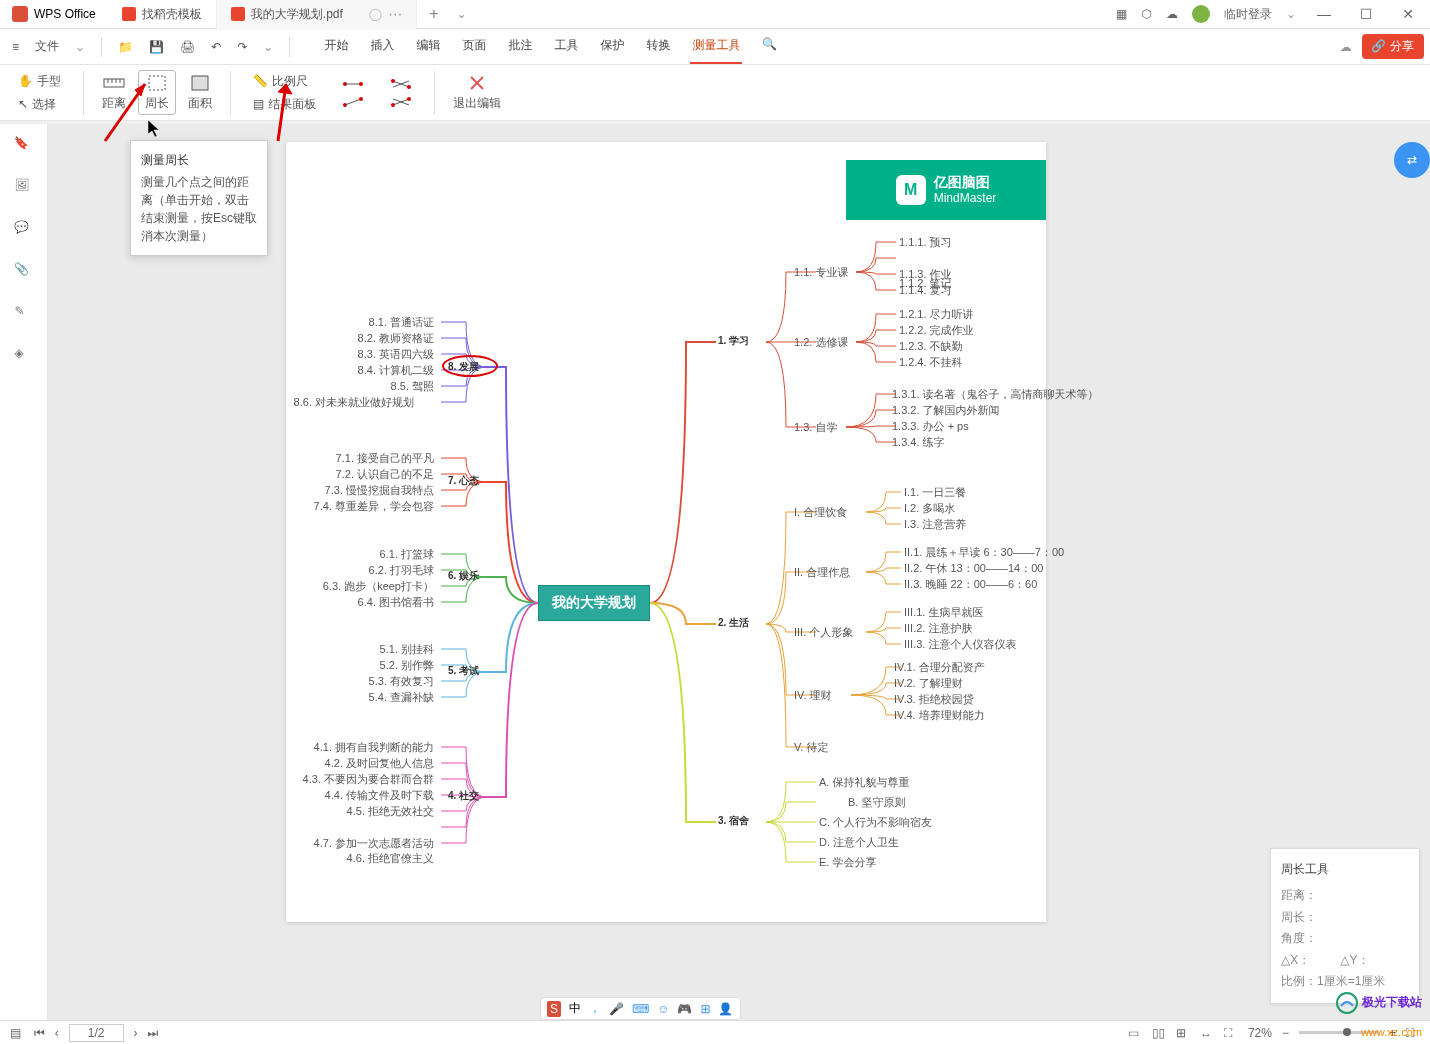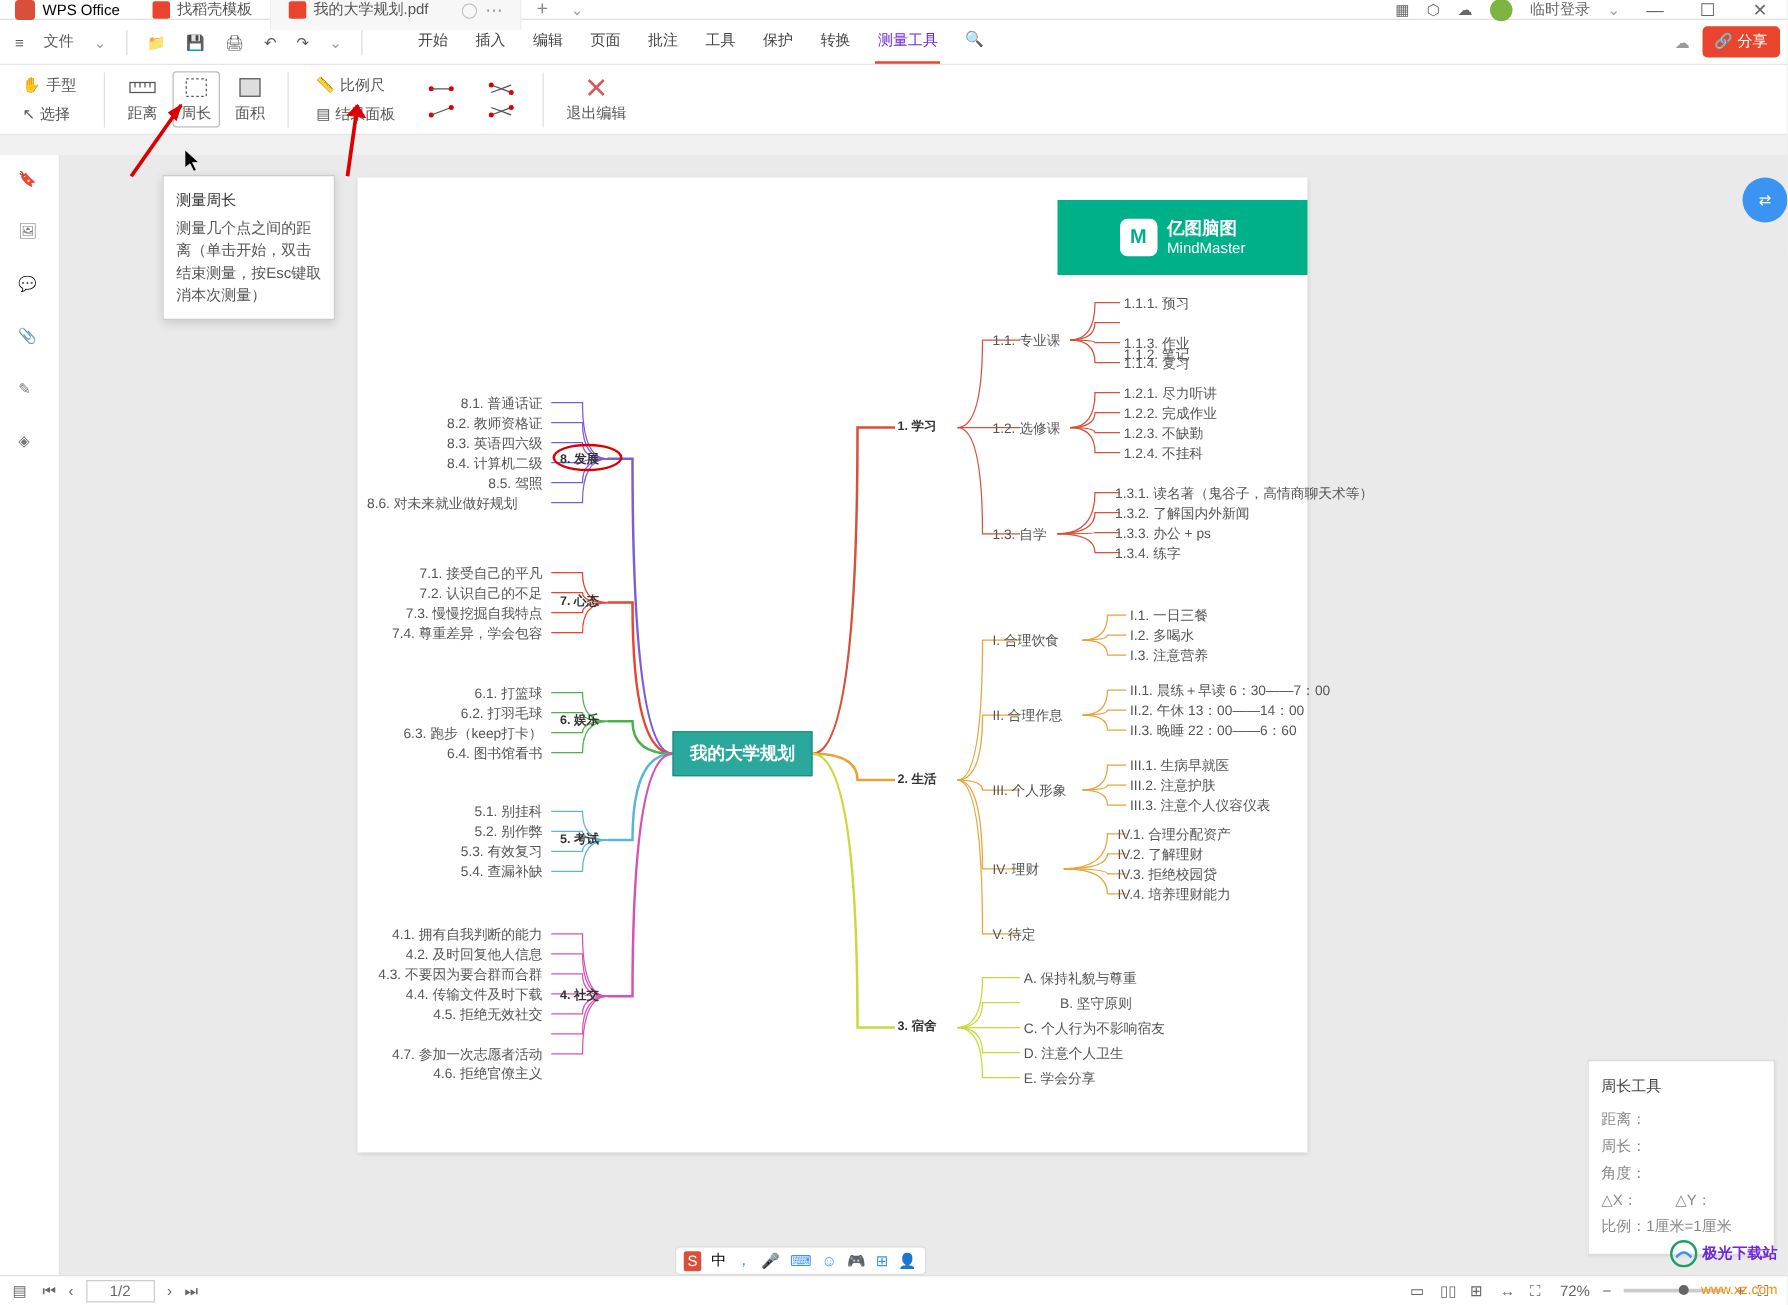--- a/index.html
+++ b/index.html
@@ -4,7 +4,7 @@
 <style>
 *{margin:0;padding:0;box-sizing:border-box;font-family:"Microsoft YaHei",Arial,sans-serif;font-size:12px;}
 body{background:#f0f0f0;width:1430px;height:1044px;overflow:hidden;position:relative;}
-.titlebar{height:16px;background:#fff;display:flex;align-items:center;border-bottom:1px solid #e0e0e0;}
+.titlebar{height:29px;background:#fff;display:flex;align-items:center;border-bottom:1px solid #e0e0e0;}
 .titlebar-left{display:flex;align-items:center;flex:1;}
 .app-logo{display:flex;align-items:center;padding:0 12px;gap:6px;}
 .app-logo-icon{width:16px;height:16px;background:#d94f3a;border-radius:3px;}

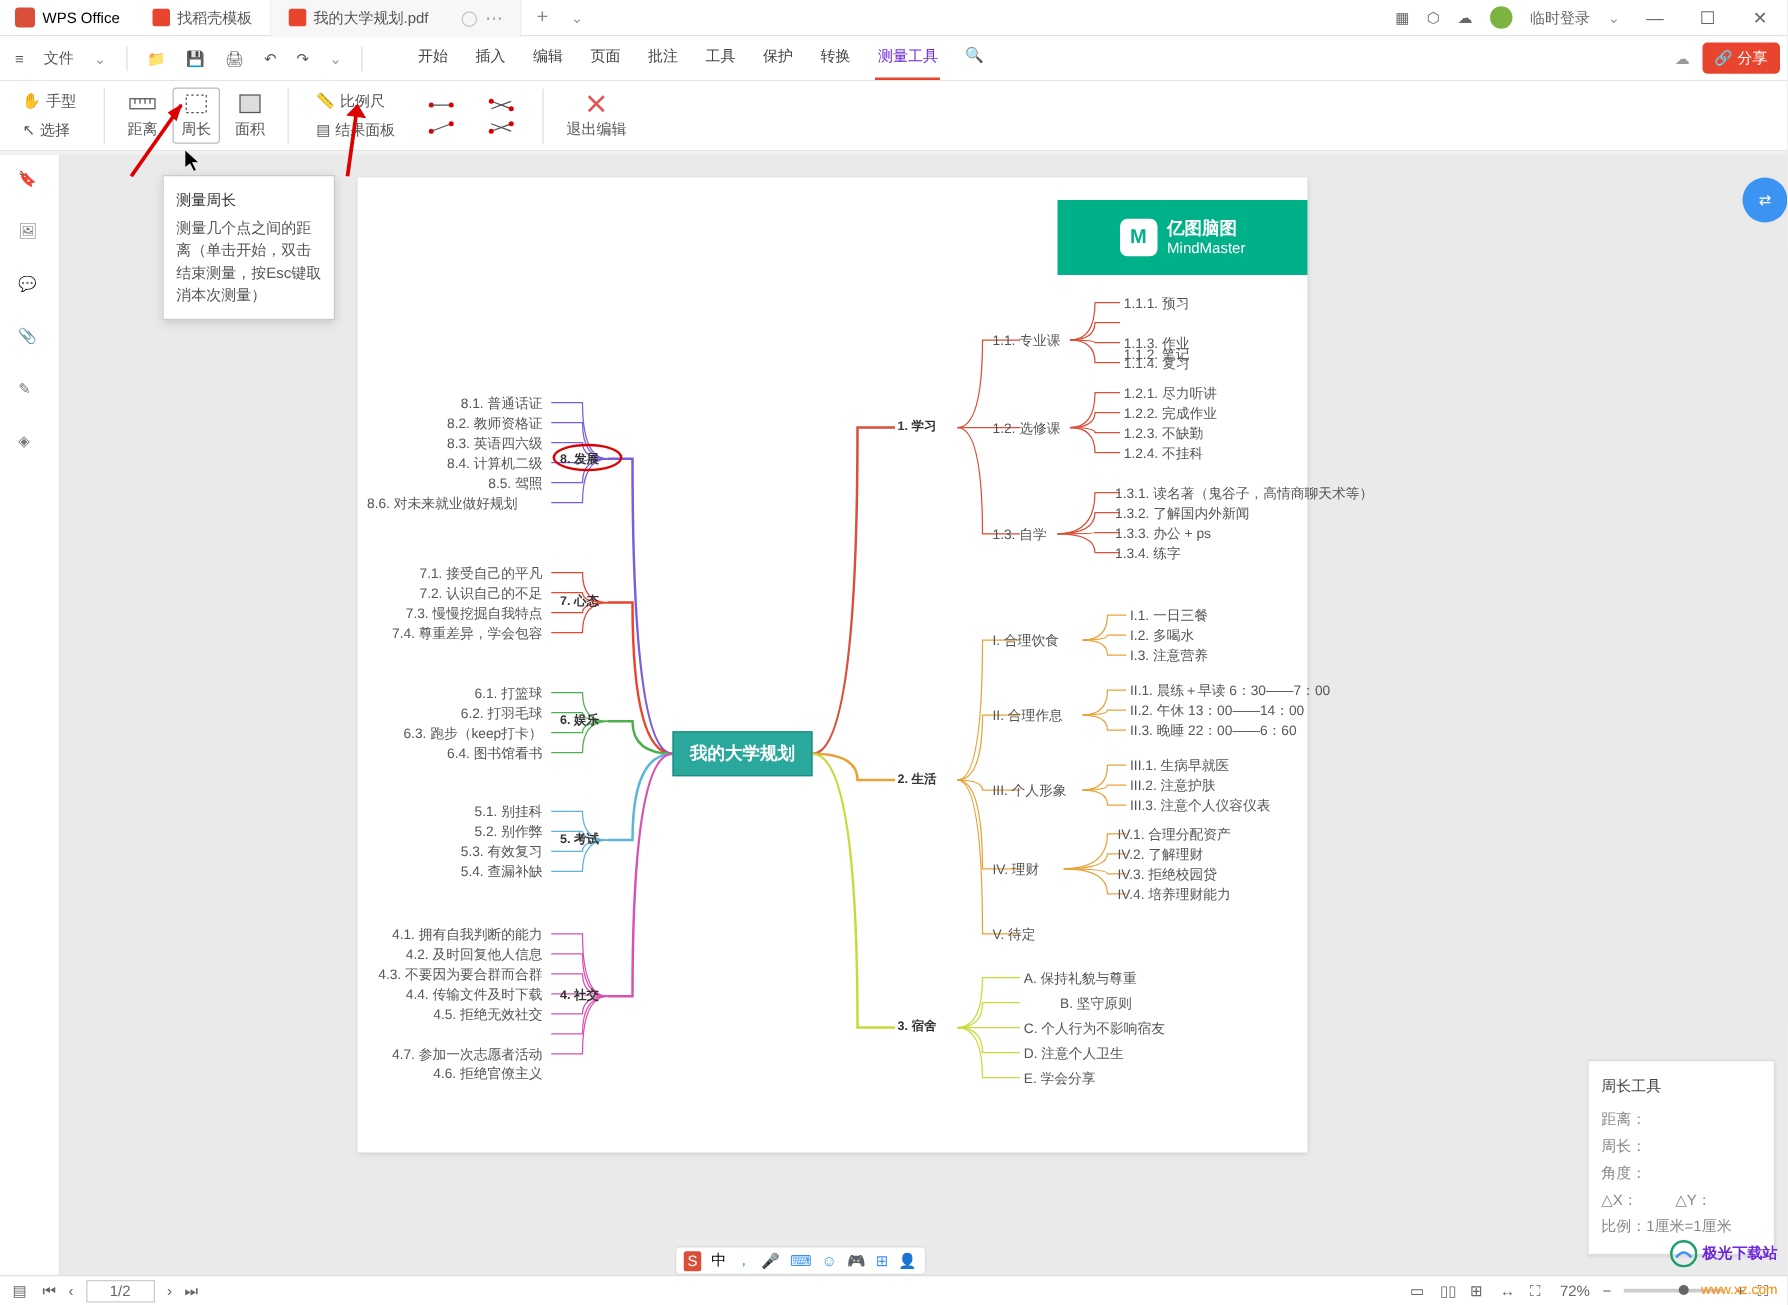--- a/index.html
+++ b/index.html
@@ -20,7 +20,7 @@
 .menu-left{display:flex;align-items:center;gap:4px;}
 .menu-left .mi{padding:4px 6px;color:#555;}
 .menu-sep{width:1px;height:20px;background:#ddd;margin:0 6px;}
-.menu-tabs{display:flex;gap:18px;margin-left:36px;}
+.menu-tabs{display:flex;gap:18px;margin-left:26px;}
 .menu-tabs .mt{color:#444;padding:8px 2px;}
 .menu-tabs .mt.active{color:#6d28d9;border-bottom:2px solid #e8442e;}
 .menu-right{margin-left:auto;display:flex;align-items:center;gap:10px;}

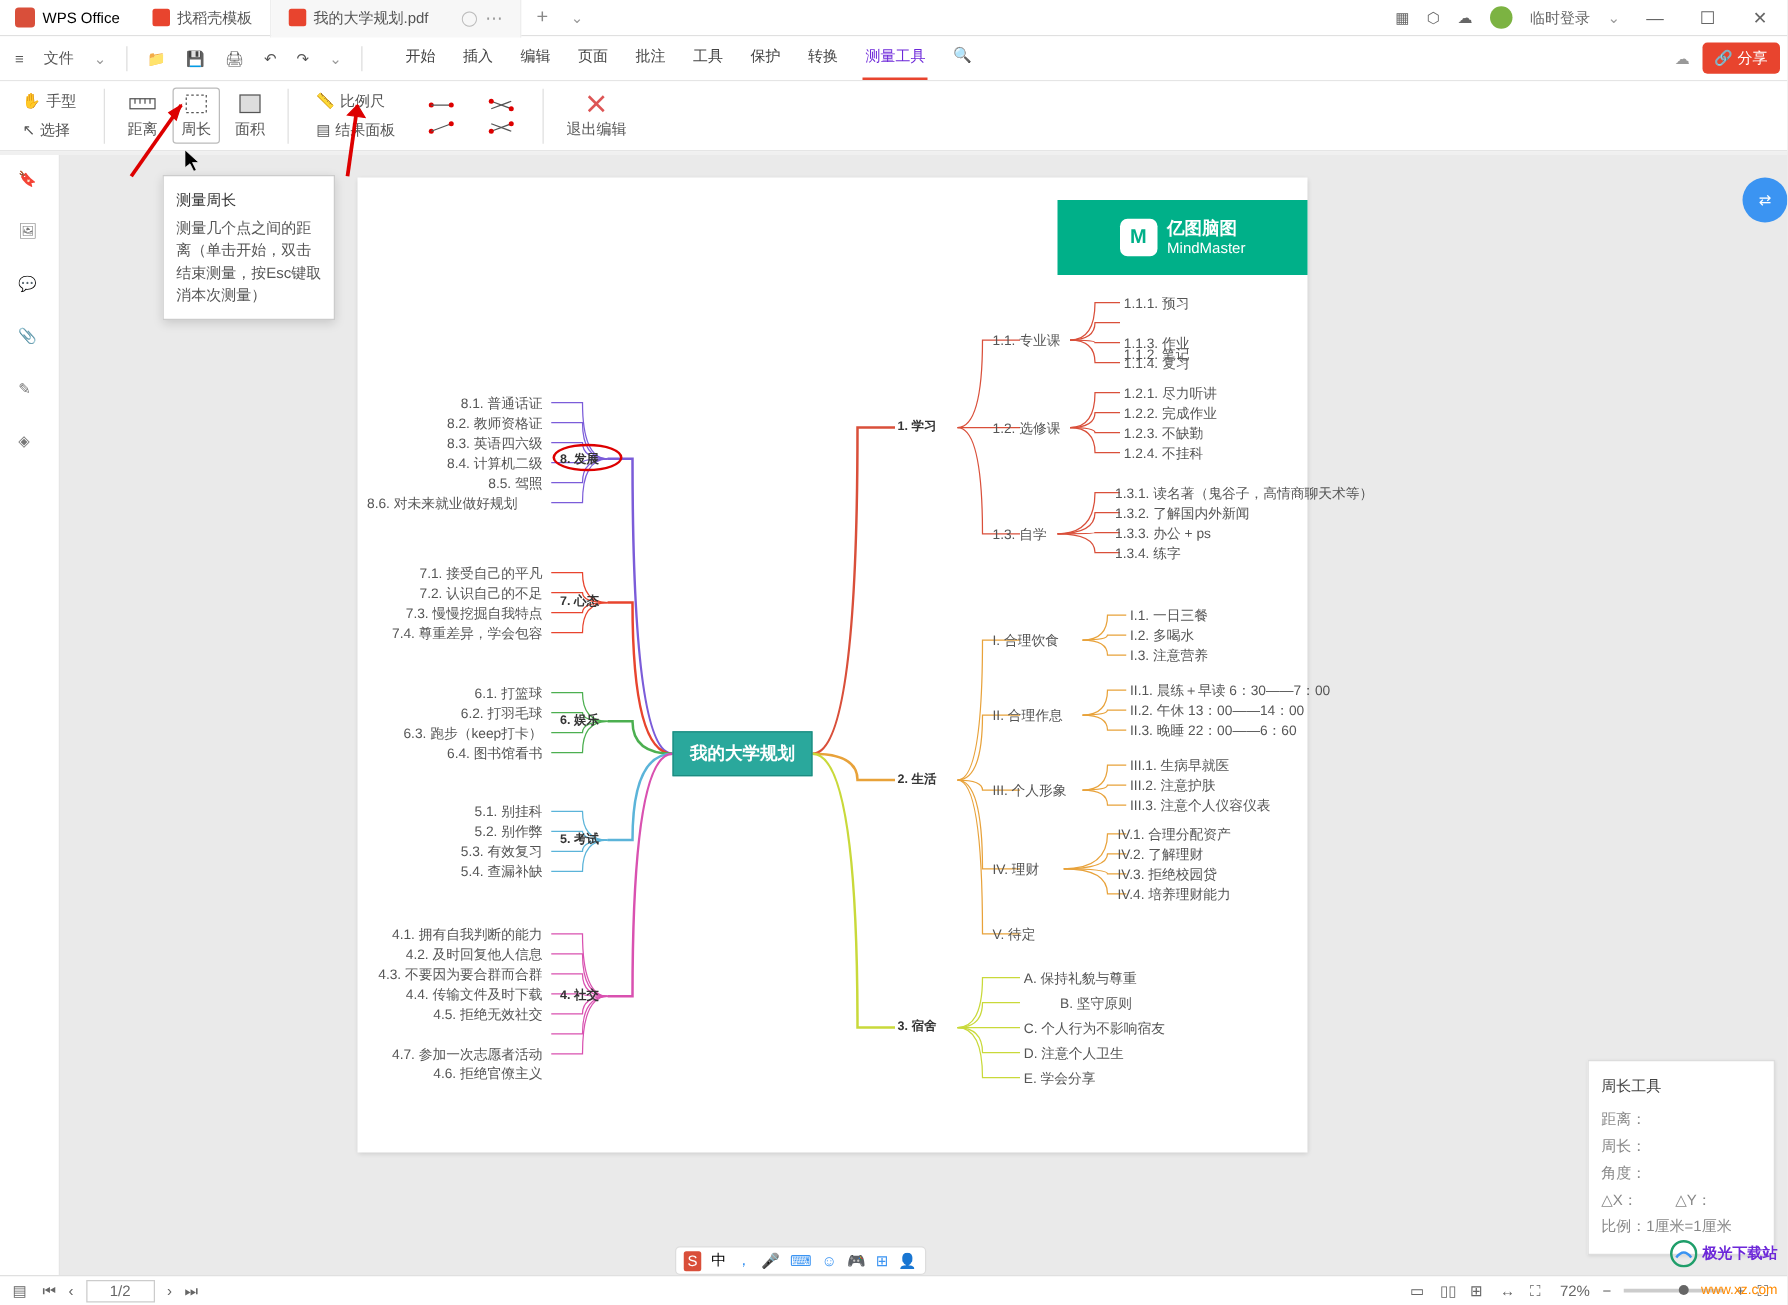--- a/index.html
+++ b/index.html
@@ -22,7 +22,7 @@
 .menu-sep{width:1px;height:20px;background:#ddd;margin:0 6px;}
 .menu-tabs{display:flex;gap:18px;margin-left:26px;}
 .menu-tabs .mt{color:#444;padding:8px 2px;}
-.menu-tabs .mt.active{color:#6d28d9;border-bottom:2px solid #e8442e;}
+.menu-tabs .mt.active{color:#c2410c;border-bottom:2px solid #e8442e;}
 .menu-right{margin-left:auto;display:flex;align-items:center;gap:10px;}
 .share-btn{background:#e8442e;color:#fff;padding:4px 10px;border-radius:4px;}
 .ribbon{height:56px;background:#fff;display:flex;align-items:center;padding:0 8px;gap:6px;border-bottom:1px solid #e5e5e5;}

